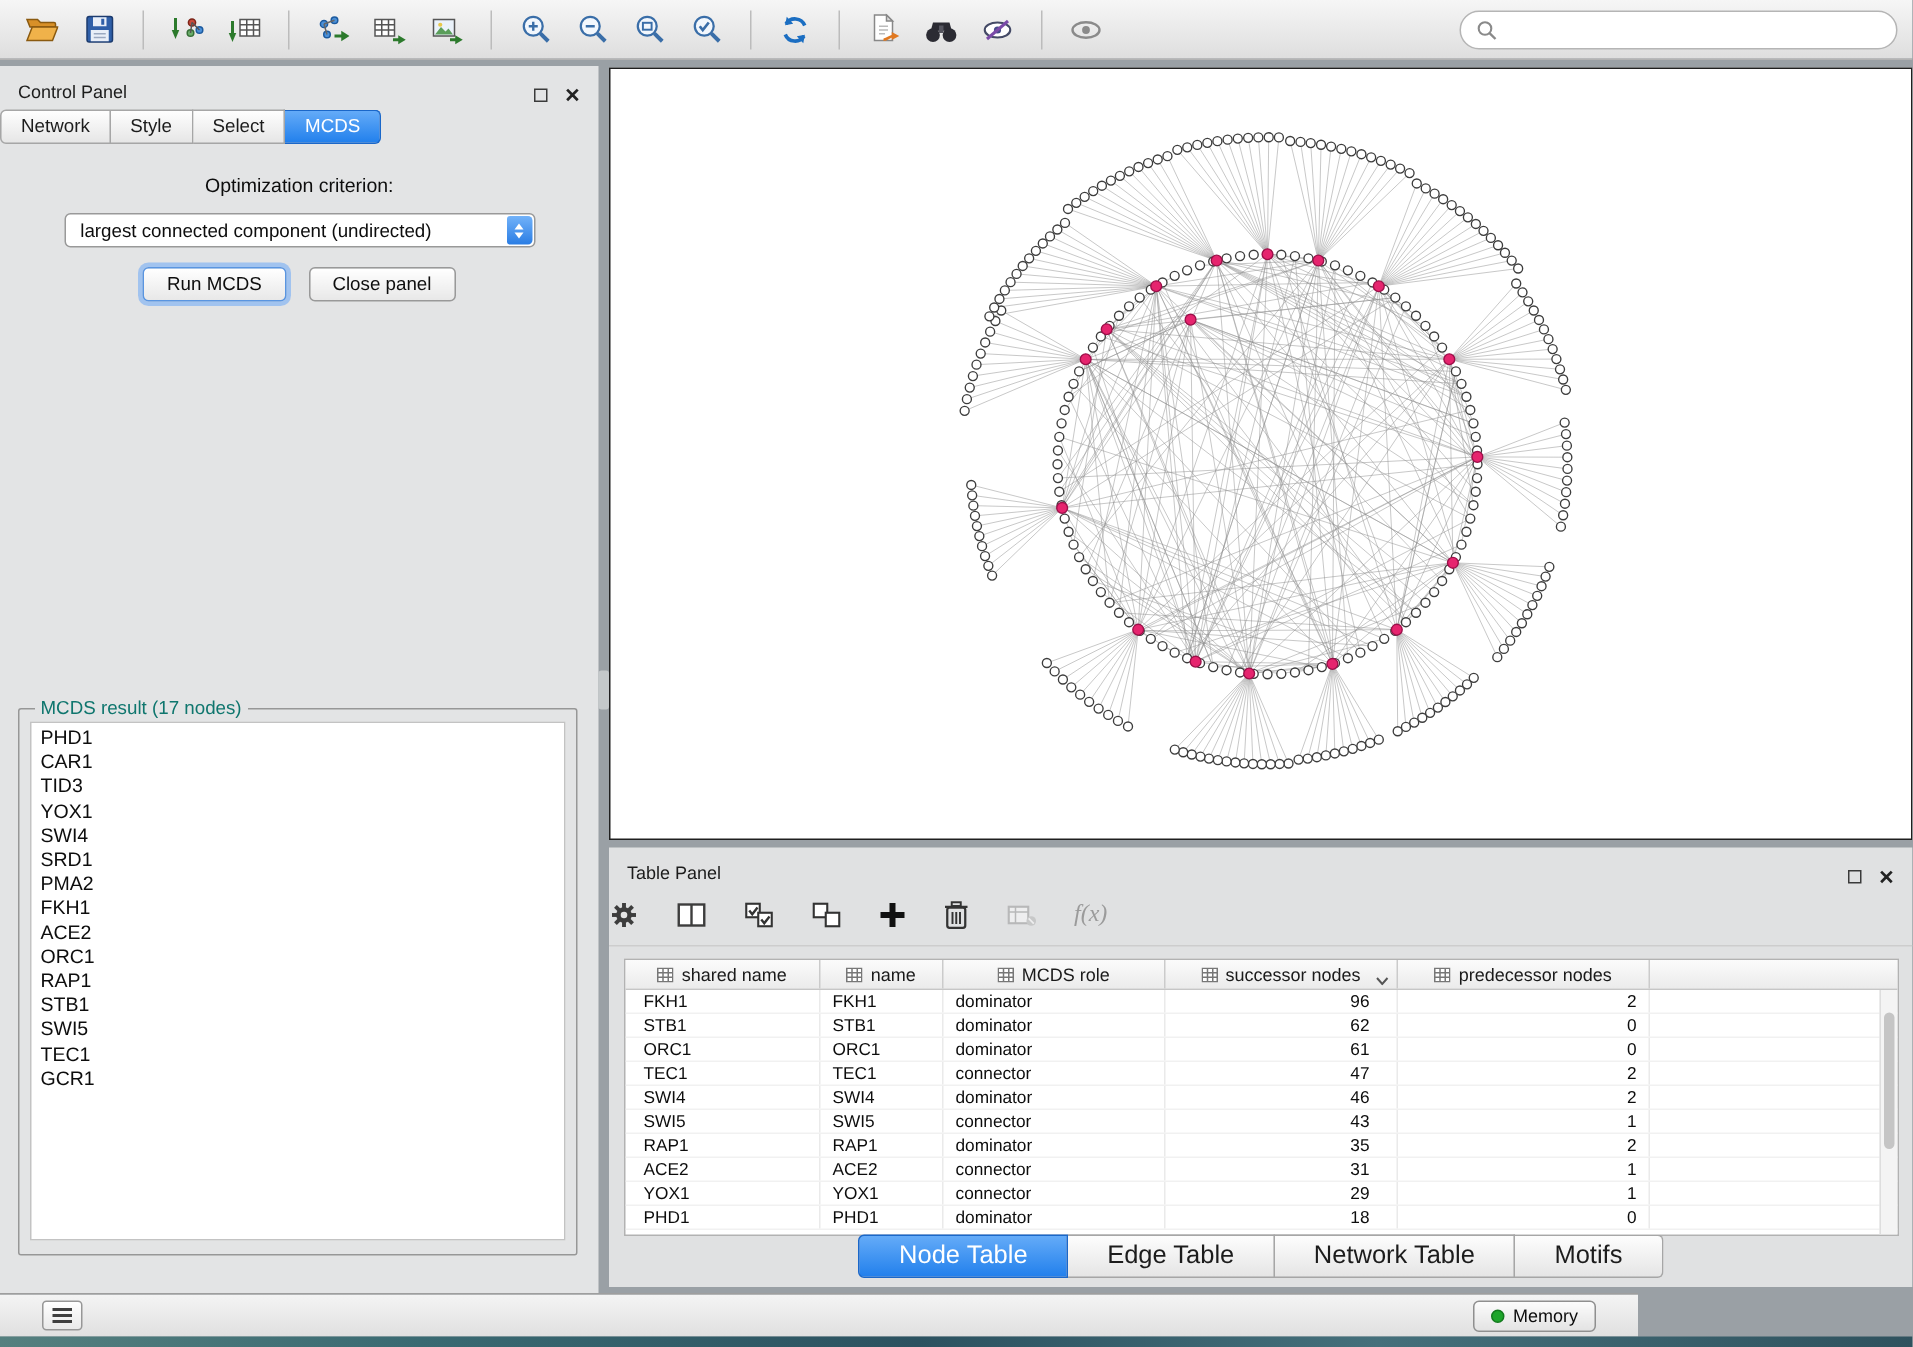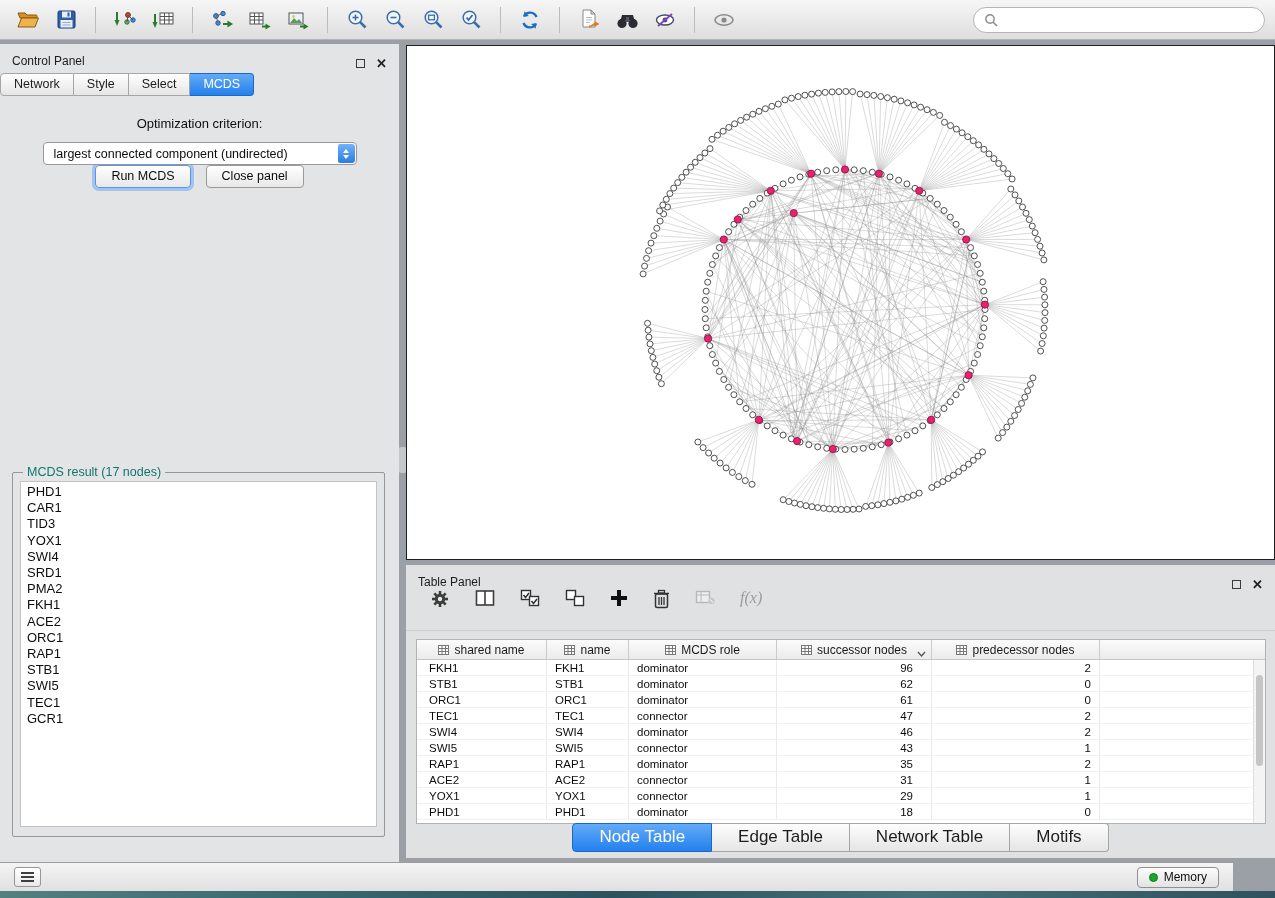--- a/index.html
+++ b/index.html
@@ -35,7 +35,7 @@
 .dd-stepper{position:absolute;right:1px;top:1px;bottom:1px;width:17px;border-radius:2px 3px 3px 2px;background:linear-gradient(#72b2f9,#2a7de4);display:flex;flex-direction:column;align-items:center;justify-content:center;gap:2px}
 .dd-up{width:0;height:0;border-left:3.5px solid transparent;border-right:3.5px solid transparent;border-bottom:4.5px solid #fff}
 .dd-down{width:0;height:0;border-left:3.5px solid transparent;border-right:3.5px solid transparent;border-top:4.5px solid #fff}
-.btn-row{display:flex;justify-content:center;gap:15px}
+.btn-row{margin-top:13px;display:flex;justify-content:center;gap:15px}
 .btn{font-size:12.5px;font-family:"Liberation Sans",sans-serif;padding:3px 15px 4px;background:linear-gradient(#ffffff,#e8e8e8);border:1px solid #999;border-radius:4px;color:#0d0d0d}
 .btn.focused{box-shadow:0 0 0 3px rgba(108,168,248,.55);border-color:#5a95e0}
 fieldset.mcds-result{position:absolute;left:12px;top:421px;width:373px;height:372px;border:1px solid #979797;border-radius:2px;padding:2px 7px 9px}

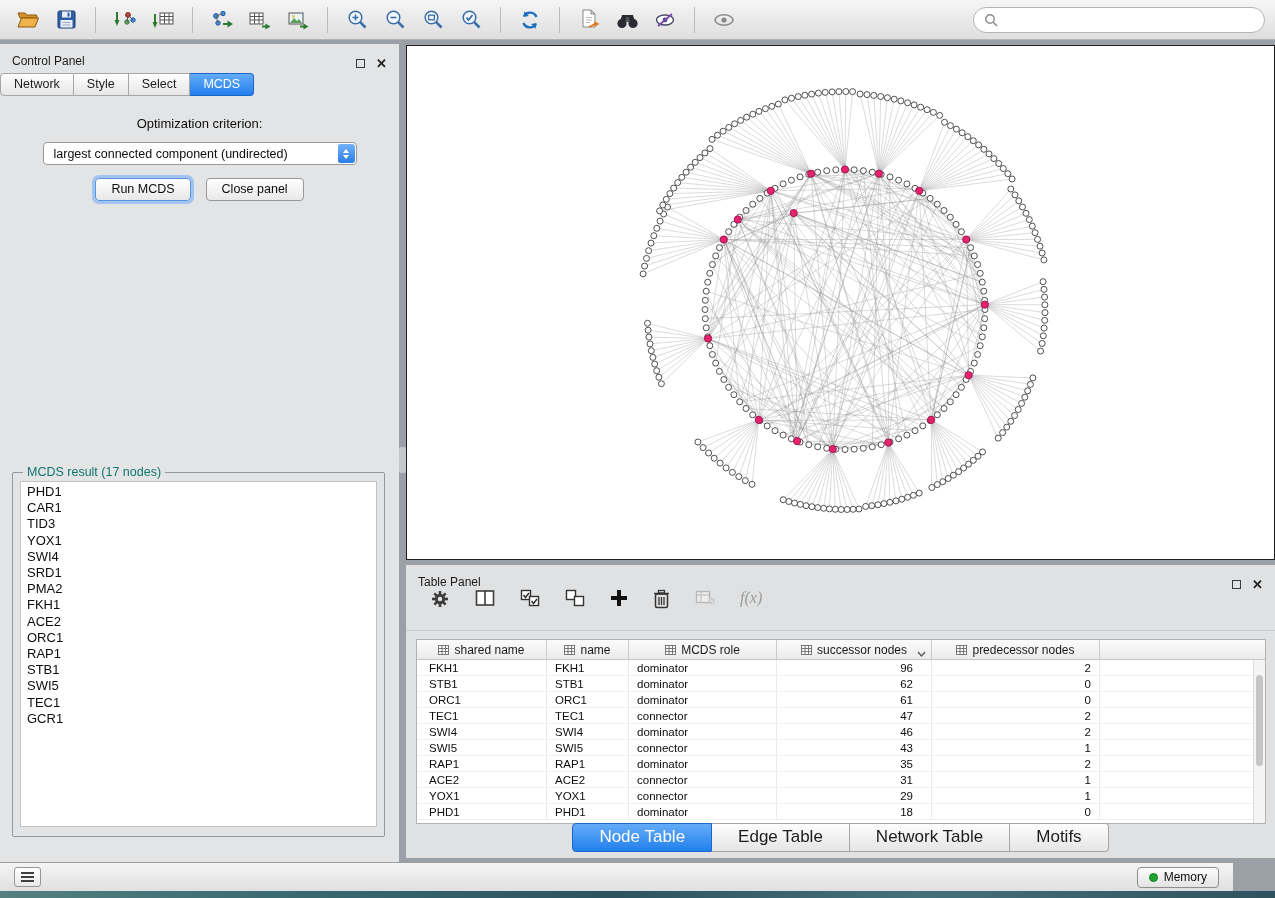--- a/index.html
+++ b/index.html
@@ -57,7 +57,7 @@
 
 
 .table-panel{position:absolute;left:406px;top:565px;width:869px;height:293px;background:#e0e1e2}
-.tp-toolbar{height:42px;border-bottom:1px solid #cdcdcd;display:flex;align-items:flex-start;padding-left:24px;gap:25px}
+.tp-toolbar{height:42px;border-bottom:1px solid #cdcdcd;display:flex;align-items:center;gap:25px}
 .fx{font-family:"Liberation Serif",serif;font-style:italic;color:#9b9b9b;font-size:16px}
 .tp-table{position:absolute;left:10px;right:9px;top:74px;bottom:34px;background:#fff;border:1px solid #b2b2b2;overflow:hidden}
 .table-header{display:grid;height:20px;background:linear-gradient(#fbfbfb,#ebebeb);border-bottom:1px solid #c6c6c6}

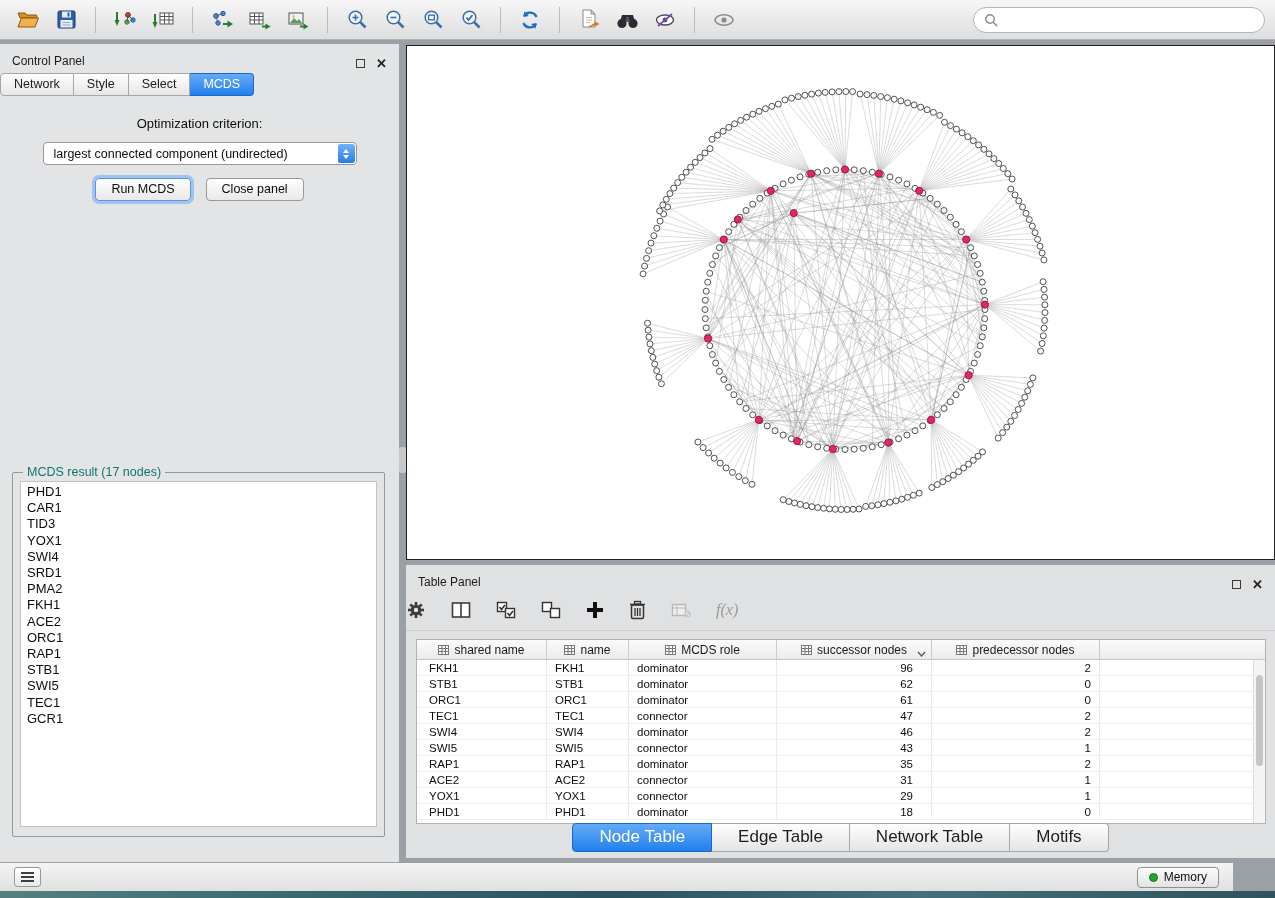--- a/index.html
+++ b/index.html
@@ -78,7 +78,7 @@
 .ttab.active{background:linear-gradient(#64abf8,#2280ec);color:#fff;border-color:#1a67c9}
 
 
-.status-bar{position:absolute;left:0;top:862px;width:1233px;height:29px;background:linear-gradient(#f4f4f4,#e0e0e0);border-top:1px solid #9e9e9e;display:flex;align-items:center;padding:0 14px}
+.status-bar{position:absolute;left:0;top:862px;width:1092px;height:29px;background:linear-gradient(#f4f4f4,#e0e0e0);border-top:1px solid #9e9e9e;display:flex;align-items:center;padding:0 28px}
 .hamburger{width:27px;height:20px;border:1px solid #979797;border-radius:3px;background:linear-gradient(#fff,#e9e9e9);display:flex;flex-direction:column;justify-content:center;align-items:center;gap:2.5px}
 .hbar{width:13px;height:1.6px;background:#3f3f3f}
 .memory-button{margin-left:auto;height:21px;display:flex;align-items:center;gap:6px;padding:0 11px;border:1px solid #8f8f8f;border-radius:4px;background:linear-gradient(#fcfcfc,#e3e3e3);font-size:12px;color:#0d0d0d}

